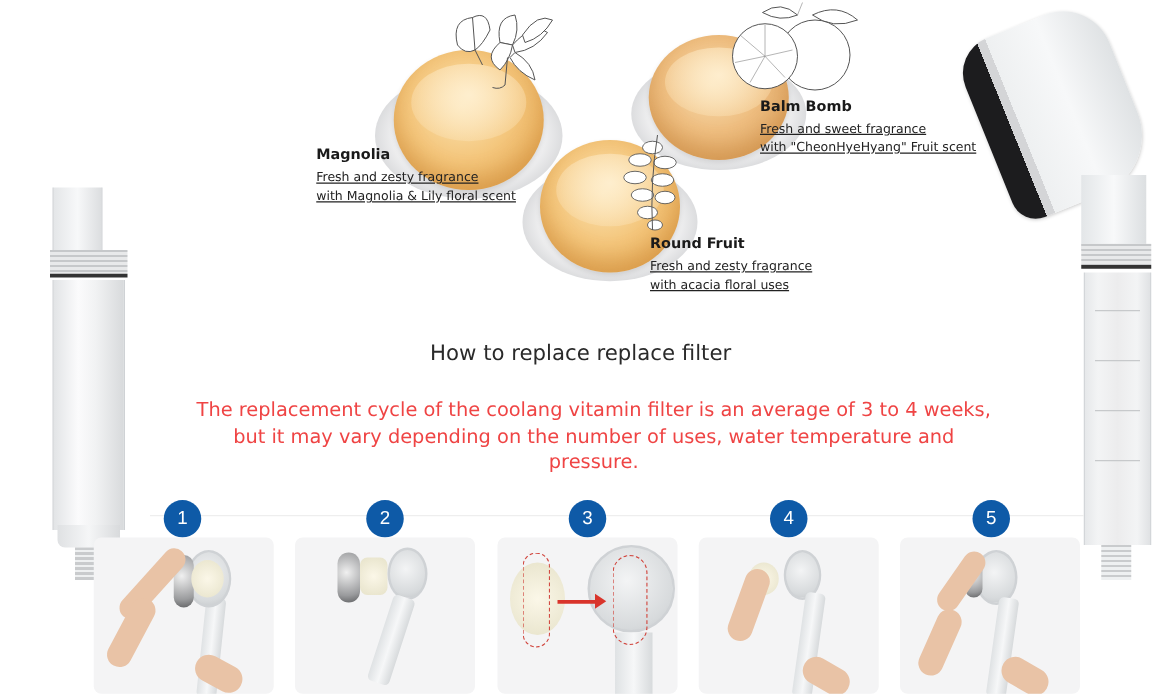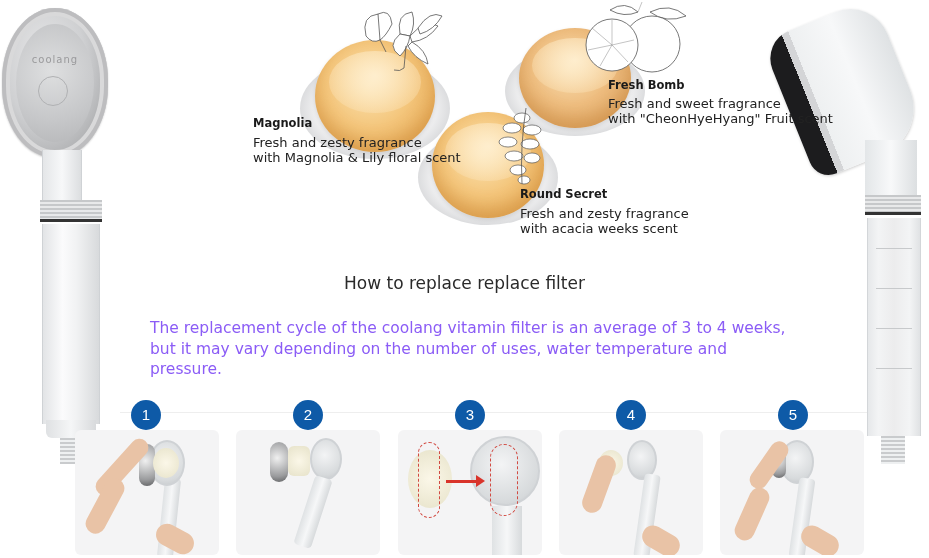--- a/index.html
+++ b/index.html
@@ -166,11 +166,6 @@
 <body>
 
 <div class="abs sh-left">
-  <div class="head">
-    <div class="face"></div>
-    <div class="brand">coolang</div>
-    <div class="ring"></div>
-  </div>
   <div class="neck"></div>
   <div class="collar"></div>
   <div class="body"></div>

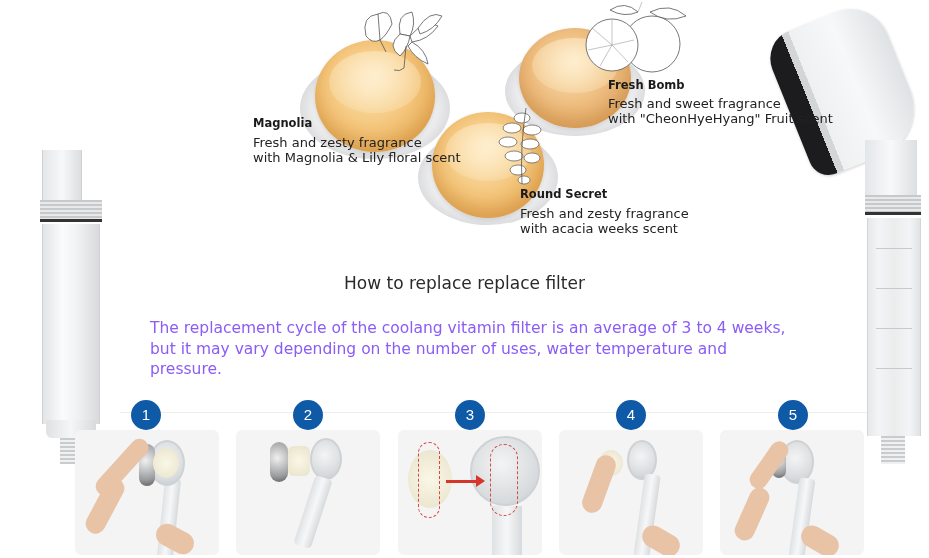--- a/index.html
+++ b/index.html
@@ -247,7 +247,7 @@
   <div>with Magnolia &amp; Lily floral scent</div>
 </div>
 
-<div class="scent-title" style="left:608px; top:78px;">Fresh Bomb</div>
+<div class="scent-title" style="left:608px; top:78px;">Balm Bomb</div>
 <div class="scent-desc" style="left:608px; top:96px;">
   <div>Fresh and sweet fragrance</div>
   <div>with "CheonHyeHyang" Fruit scent</div>

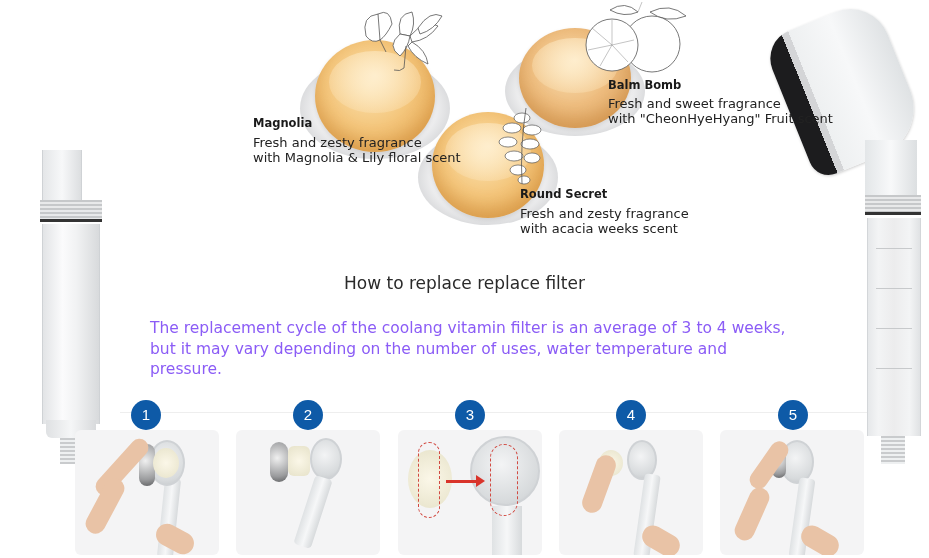--- a/index.html
+++ b/index.html
@@ -112,7 +112,7 @@
 
   
   .scent-title { position: absolute; font-size: 11.5px; font-weight: bold; color: #1a1a1a; white-space: nowrap; }
-  .scent-desc { position: absolute; font-size: 13px; color: #222; line-height: 15px; white-space: nowrap; }
+  .scent-desc { position: absolute; font-size: 10px; color: #222; line-height: 15px; white-space: nowrap; text-decoration: underline; }
 
   
   .howto {

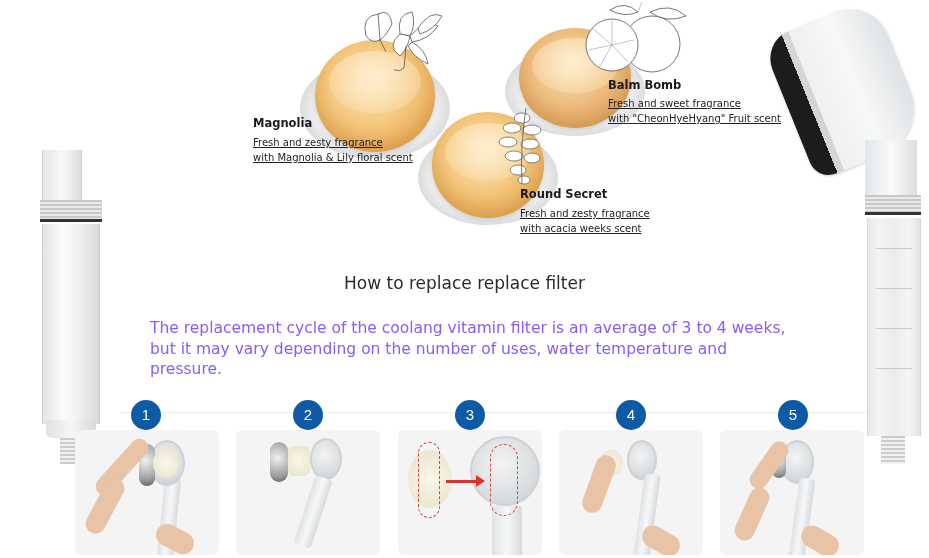--- a/index.html
+++ b/index.html
@@ -253,7 +253,7 @@
   <div>with "CheonHyeHyang" Fruit scent</div>
 </div>
 
-<div class="scent-title" style="left:520px; top:187px;">Round Secret</div>
+<div class="scent-title" style="left:520px; top:187px;">Round Fruit</div>
 <div class="scent-desc" style="left:520px; top:206px;">
   <div>Fresh and zesty fragrance</div>
   <div>with acacia weeks scent</div>

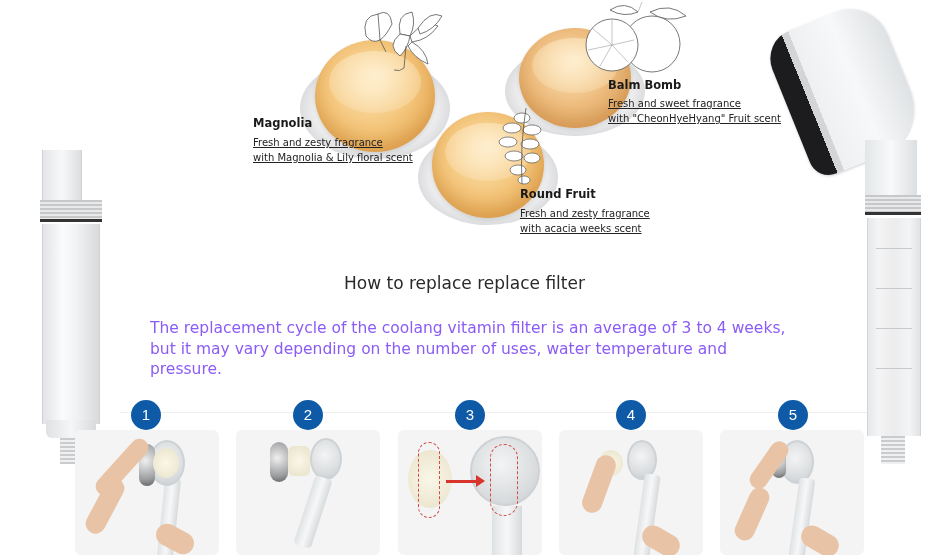--- a/index.html
+++ b/index.html
@@ -256,7 +256,7 @@
 <div class="scent-title" style="left:520px; top:187px;">Round Fruit</div>
 <div class="scent-desc" style="left:520px; top:206px;">
   <div>Fresh and zesty fragrance</div>
-  <div>with acacia weeks scent</div>
+  <div>with acacia floral uses</div>
 </div>
 
 <div class="howto">How to replace replace filter</div>

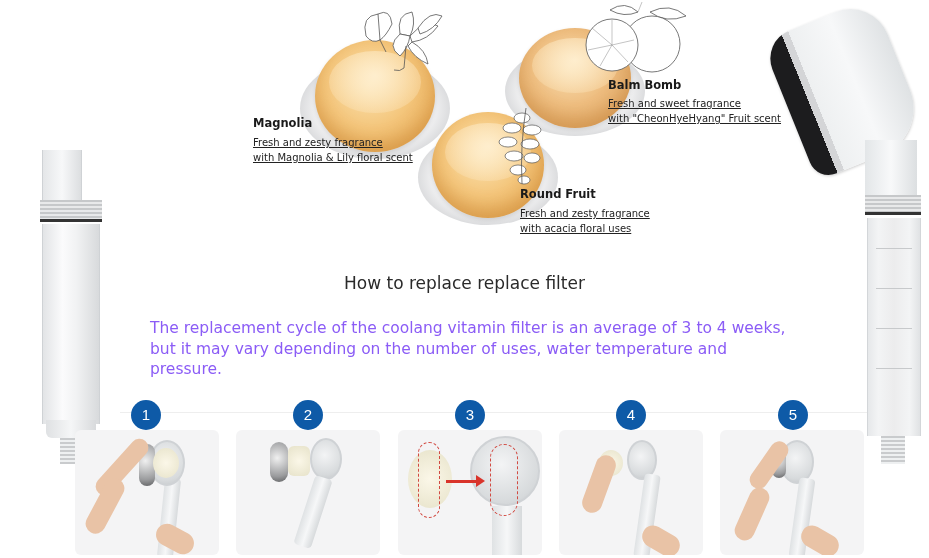--- a/index.html
+++ b/index.html
@@ -120,8 +120,8 @@
     font-size: 17px; color: #2a2a2a; font-weight: 500;
   }
   .cycle {
-    position: absolute; left: 150px; width: 650px; top: 318px; text-align: left;
-    font-size: 15.5px; line-height: 20.5px; color: #8b5cf6;
+    position: absolute; left: 150px; width: 650px; top: 318px; text-align: center;
+    font-size: 15.5px; line-height: 20.5px; color: #ef4444;
   }
 
   

